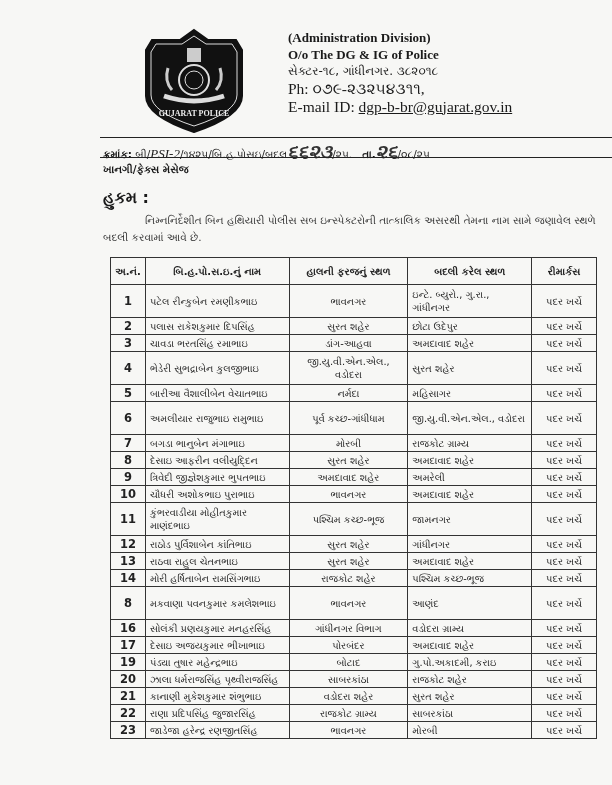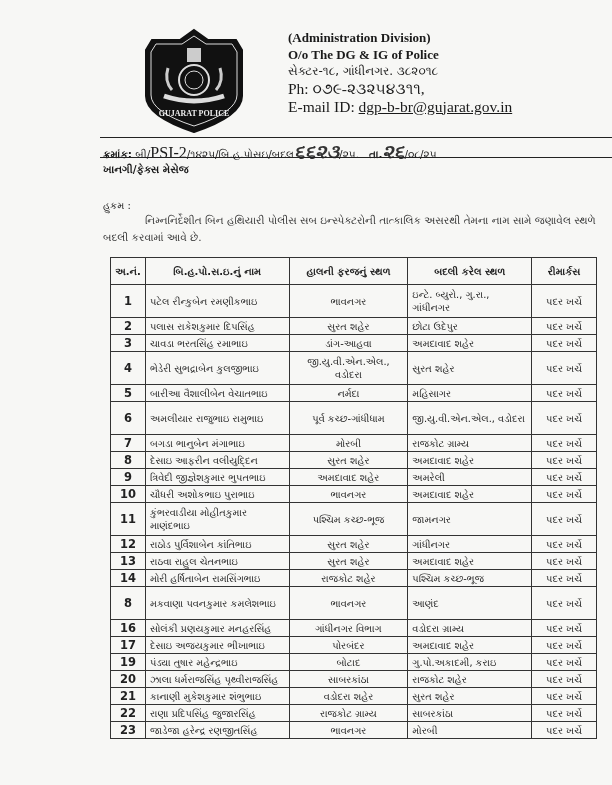--- a/index.html
+++ b/index.html
@@ -27,7 +27,7 @@
     font-size:10.5px; white-space:nowrap;
   }
   .refline b { font-weight:bold; }
-  .refline .serif { font-family:"Liberation Serif", serif; font-size:16px; }
+  .refline .serif { font-family:"Liberation Serif", serif; font-size:13px;font-style:italic; }
   .refline .hand { font-family:"DejaVu Serif", serif; font-style:italic; font-weight:bold; font-size:19px; color:#333; }
   .subject {
     position:absolute; left:103px; top:163px; font-size:10.5px; font-weight:bold;text-align:center;

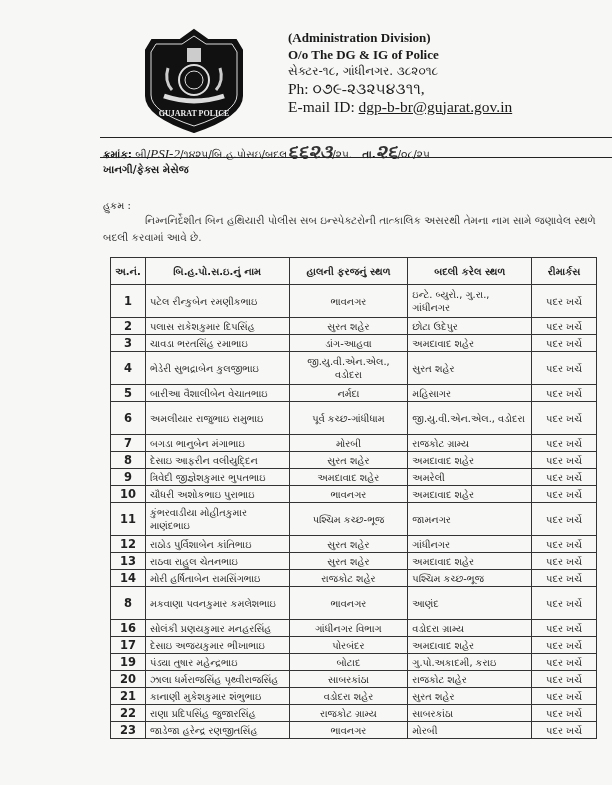--- a/index.html
+++ b/index.html
@@ -33,7 +33,7 @@
     position:absolute; left:103px; top:163px; font-size:10.5px; font-weight:bold;text-align:center;
   }
   .order-label {
-    position:absolute; left:103px; top:200px; font-size:10px; font-weight:normal;
+    position:absolute; left:103px; top:188px; font-size:16px; font-weight:bold;
   }
   .para {
     position:absolute; left:103px; top:212px; width:505px;

